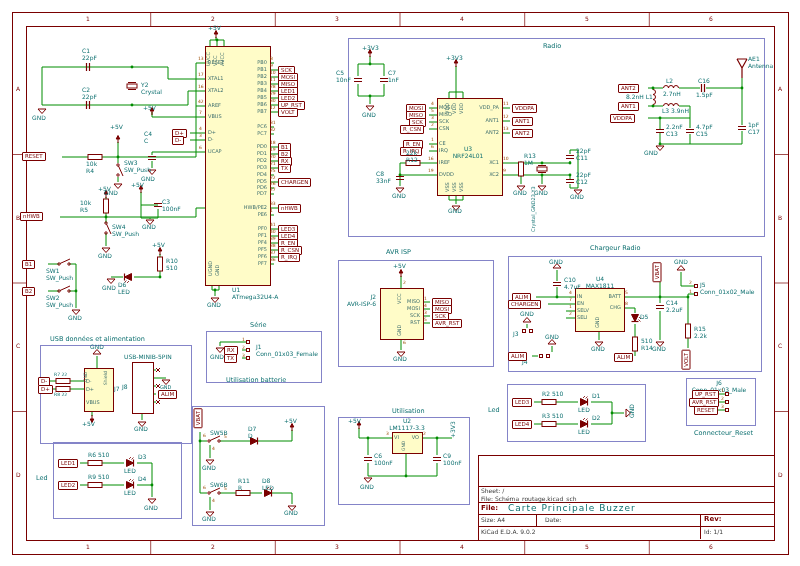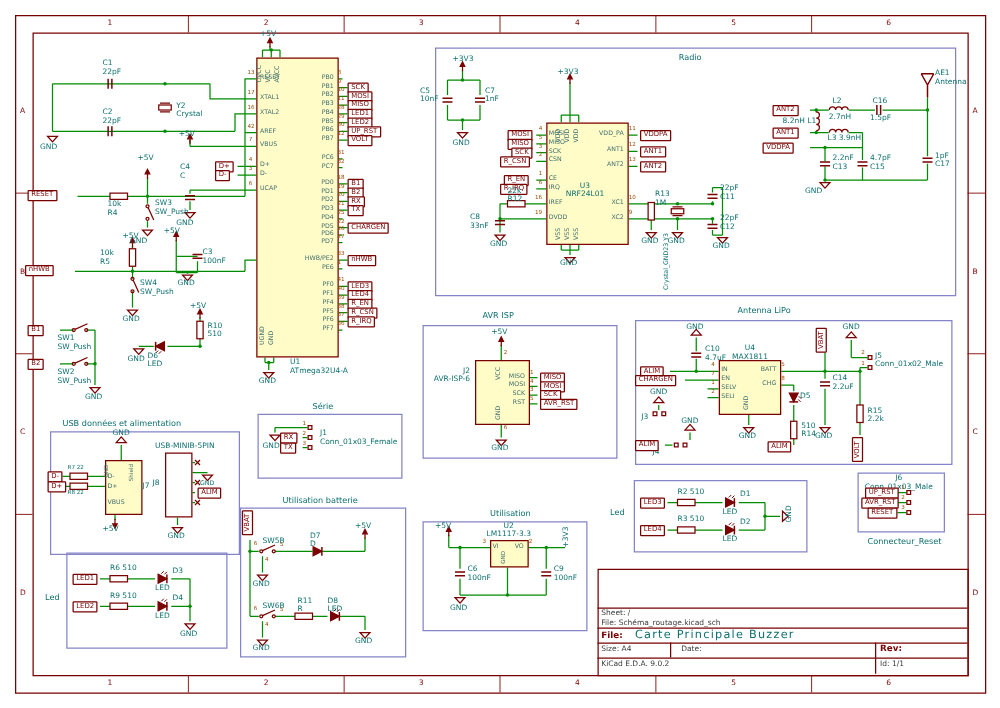--- a/index.html
+++ b/index.html
@@ -293,7 +293,7 @@
 
 <span class="sec" style="left:543px;top:42px">Radio</span>
 <span class="sec" style="left:386px;top:248px">AVR ISP</span>
-<span class="sec" style="left:590px;top:244px">Antenna LiPo</span>
+<span class="sec" style="left:590px;top:244px">Chargeur Radio</span>
 <span class="sec" style="left:50px;top:335px">USB données et alimentation</span>
 <span class="sec" style="left:250px;top:321px">Série</span>
 <span class="sec" style="left:226px;top:396px">Utilisation batterie</span>

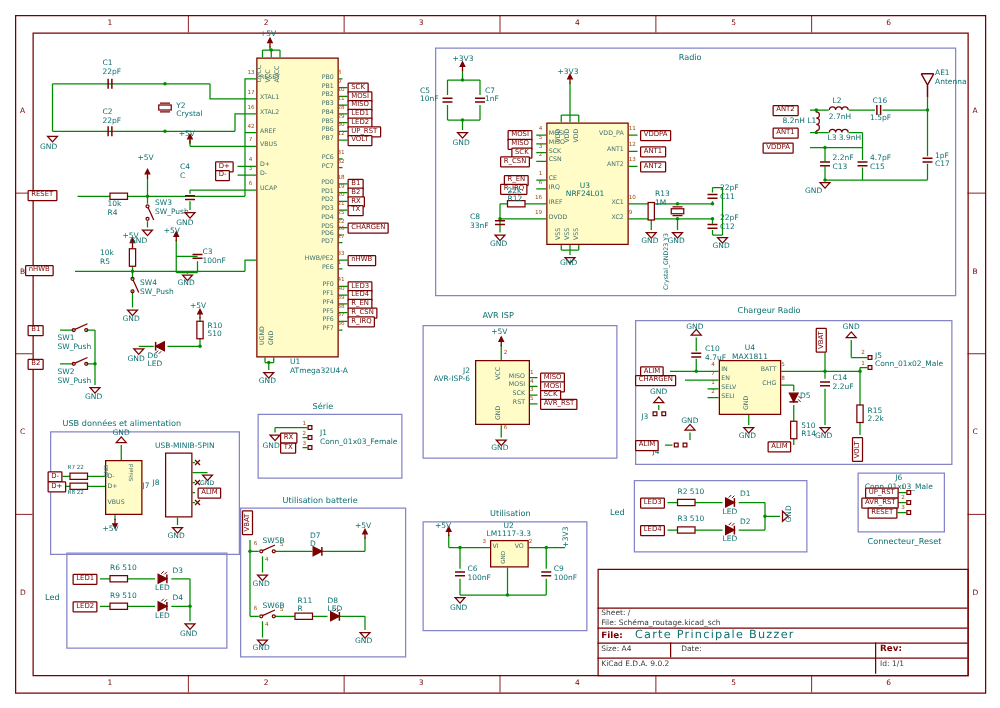--- a/index.html
+++ b/index.html
@@ -296,7 +296,7 @@
 <span class="sec" style="left:590px;top:244px">Chargeur Radio</span>
 <span class="sec" style="left:50px;top:335px">USB données et alimentation</span>
 <span class="sec" style="left:250px;top:321px">Série</span>
-<span class="sec" style="left:226px;top:396px">Utilisation batterie</span>
+<span class="sec" style="left:226px;top:376px">Utilisation batterie</span>
 <span class="sec" style="left:392px;top:407px">Utilisation</span>
 <span class="sec" style="left:36px;top:474px">Led</span>
 <span class="sec" style="left:488px;top:406px">Led</span>

